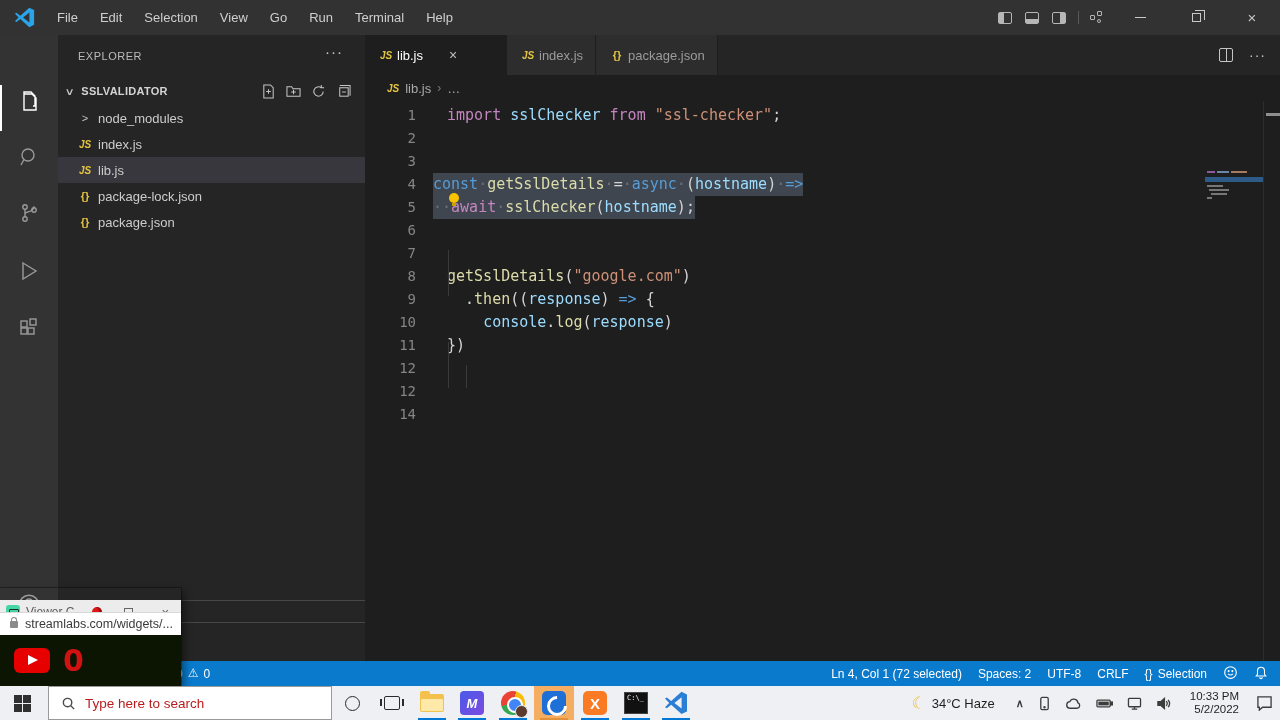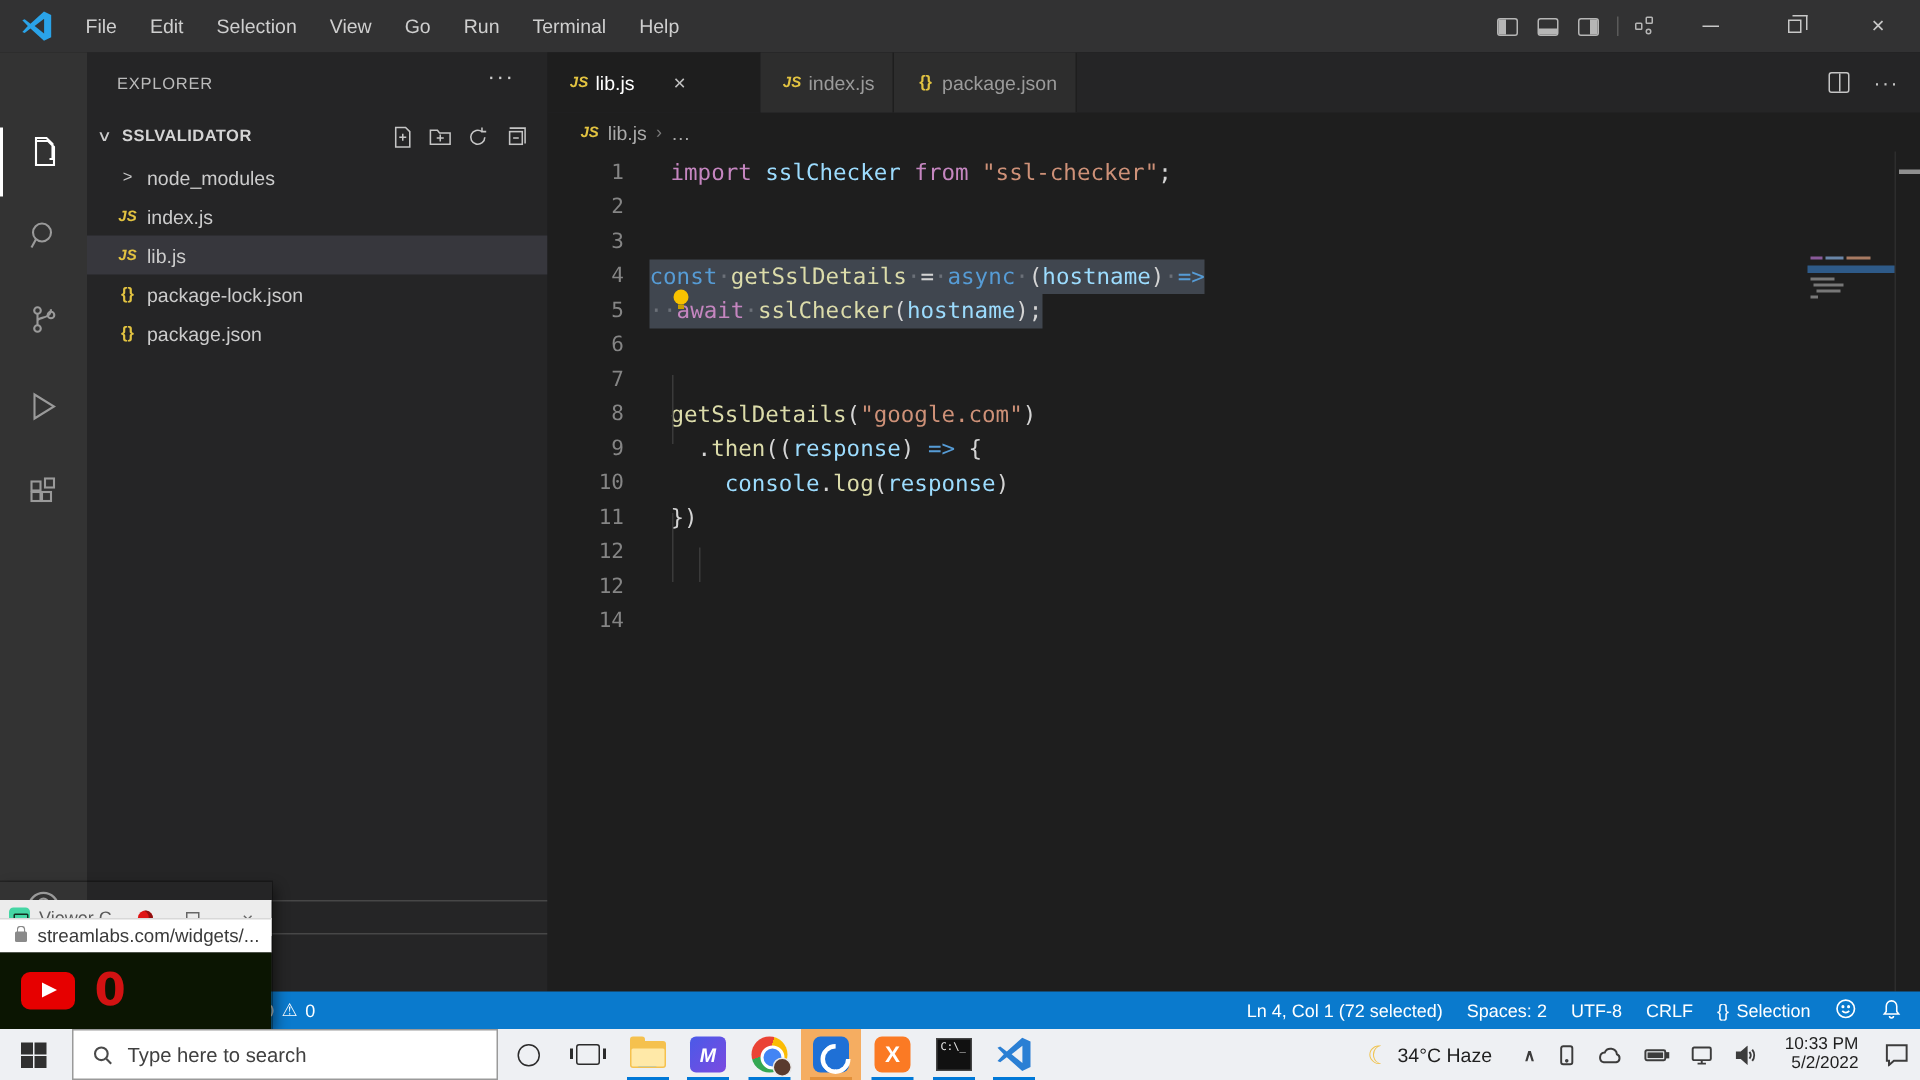--- a/index.html
+++ b/index.html
@@ -119,7 +119,7 @@
   .start-btn i { background:#303030; }
   .search-box { position:absolute; left:48px; top:0; width:284px; height:34px; background:#ffffff; border:1px solid #9a9a9a; display:flex; align-items:center; }
   .search-box svg { margin-left:12px; stroke:#4a4a4a; fill:none; stroke-width:1.5; }
-  .search-text { color:#404040; font-size:13.5px; margin-left:9px; }
+  .search-text { color:#b91c1c; font-size:13.5px; margin-left:9px; }
   .tb-btn { position:absolute; top:0; width:40px; height:34px; display:flex; align-items:center; justify-content:center; }
   .cortana-ico { width:15px; height:15px; border:1.7px solid #2b2b2b; border-radius:50%; }
   .taskview-ico { width:16px; height:14px; border:1.5px solid #2b2b2b; border-radius:2px; position:relative; }

